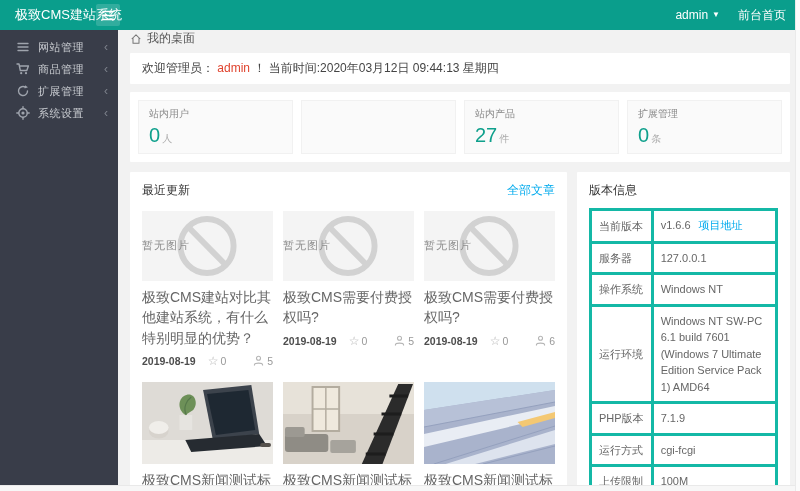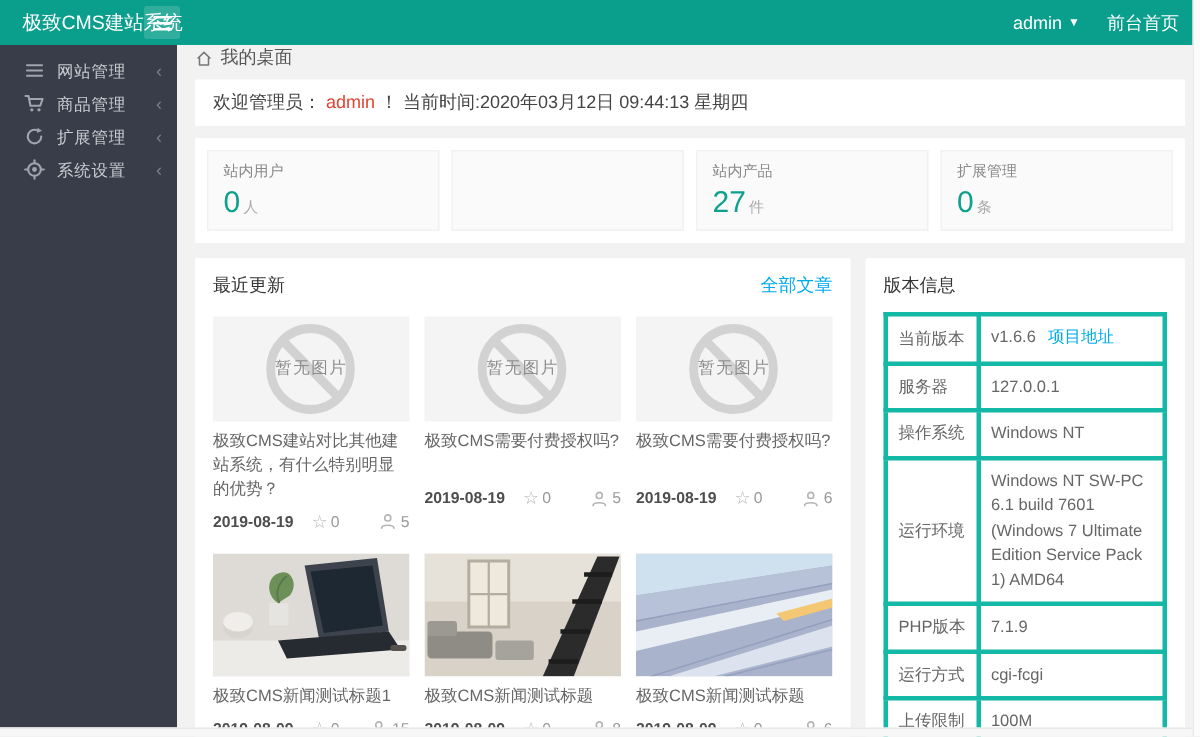--- a/index.html
+++ b/index.html
@@ -50,7 +50,7 @@
   .thumb { width:100%; height:70px; position:relative; overflow:hidden; background:#f4f4f4; }
   .thumb.tall { height:82px; }
   .thumb svg { position:absolute; inset:0; width:100%; height:100%; }
-  .noimg-text { position:absolute; left:0; right:0; top:50%; transform:translateY(-55%); text-align:center;
+  .noimg-text { position:absolute; left:0; right:0; top:50%; transform:translateY(-55%); 
                 color:#8d8d8d; font-size:11px; letter-spacing:1px; }
   .a-title { font-size:11px; color:#666; line-height:1.45; margin-top:6px; }
   .a-title.two { min-height:32px; }

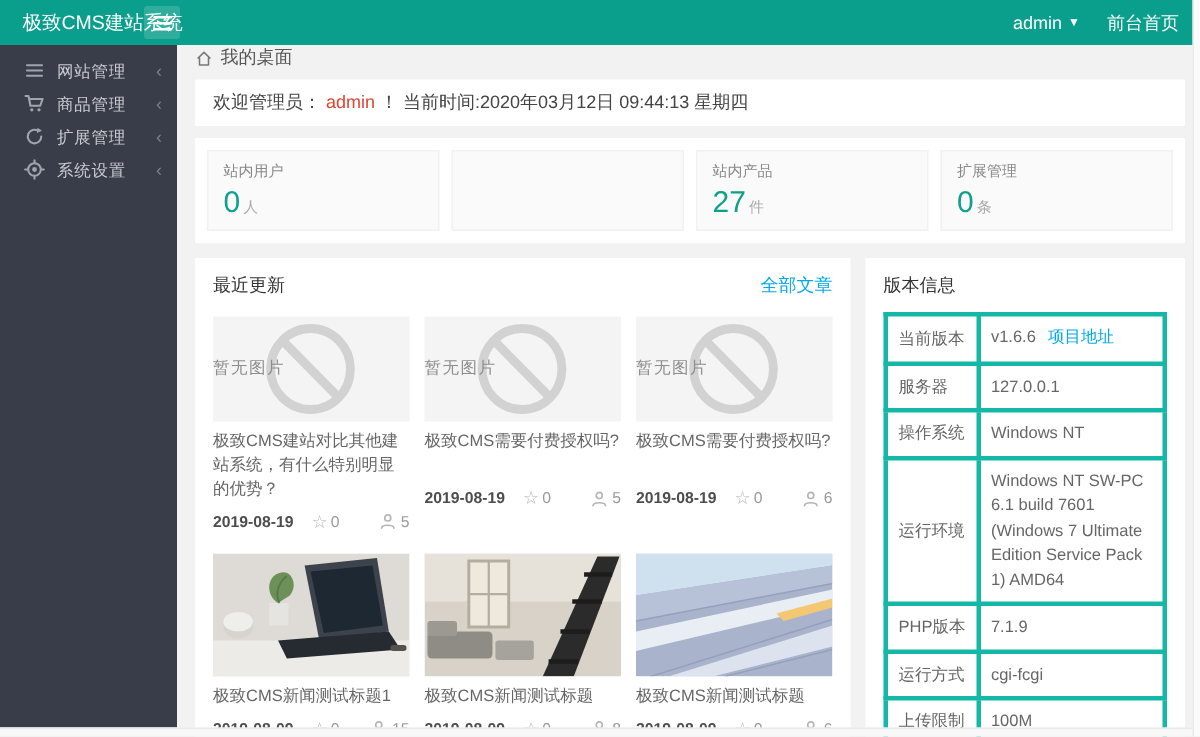--- a/index.html
+++ b/index.html
@@ -52,7 +52,7 @@
   .thumb svg { position:absolute; inset:0; width:100%; height:100%; }
   .noimg-text { position:absolute; left:0; right:0; top:50%; transform:translateY(-55%); 
                 color:#8d8d8d; font-size:11px; letter-spacing:1px; }
-  .a-title { font-size:11px; color:#666; line-height:1.45; margin-top:6px; }
+  .a-title { font-size:14px; color:#666; line-height:1.45; margin-top:6px; }
   .a-title.two { min-height:32px; }
   .a-title.single { min-height:16px; }
   .a-meta { display:flex; align-items:center; margin-top:6px; font-size:10.5px; color:#999; }

